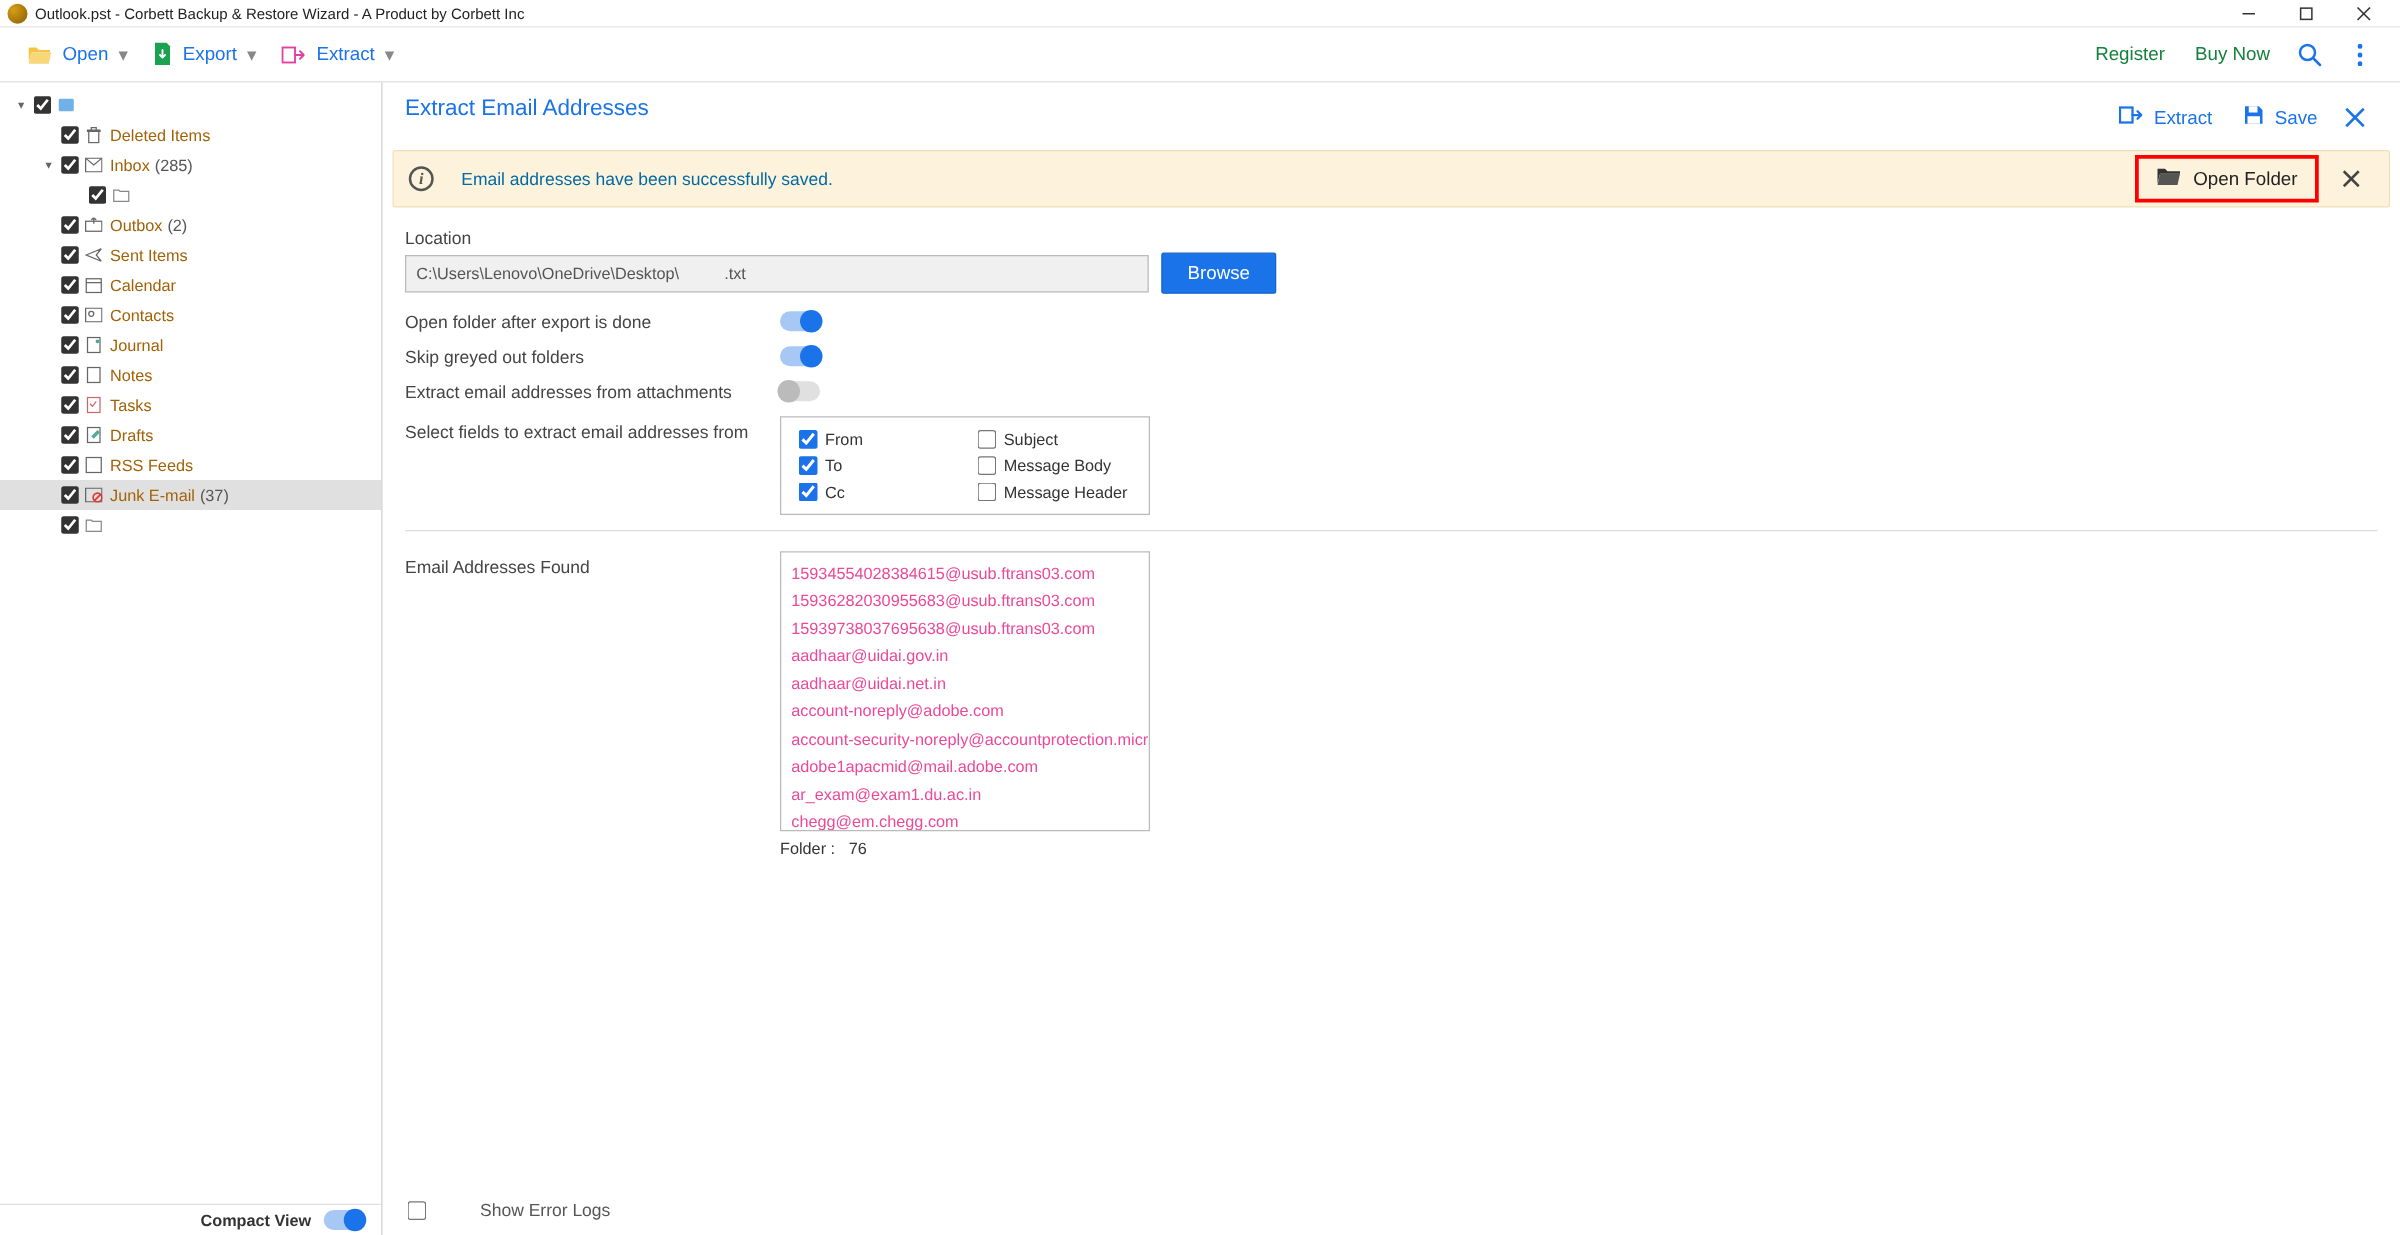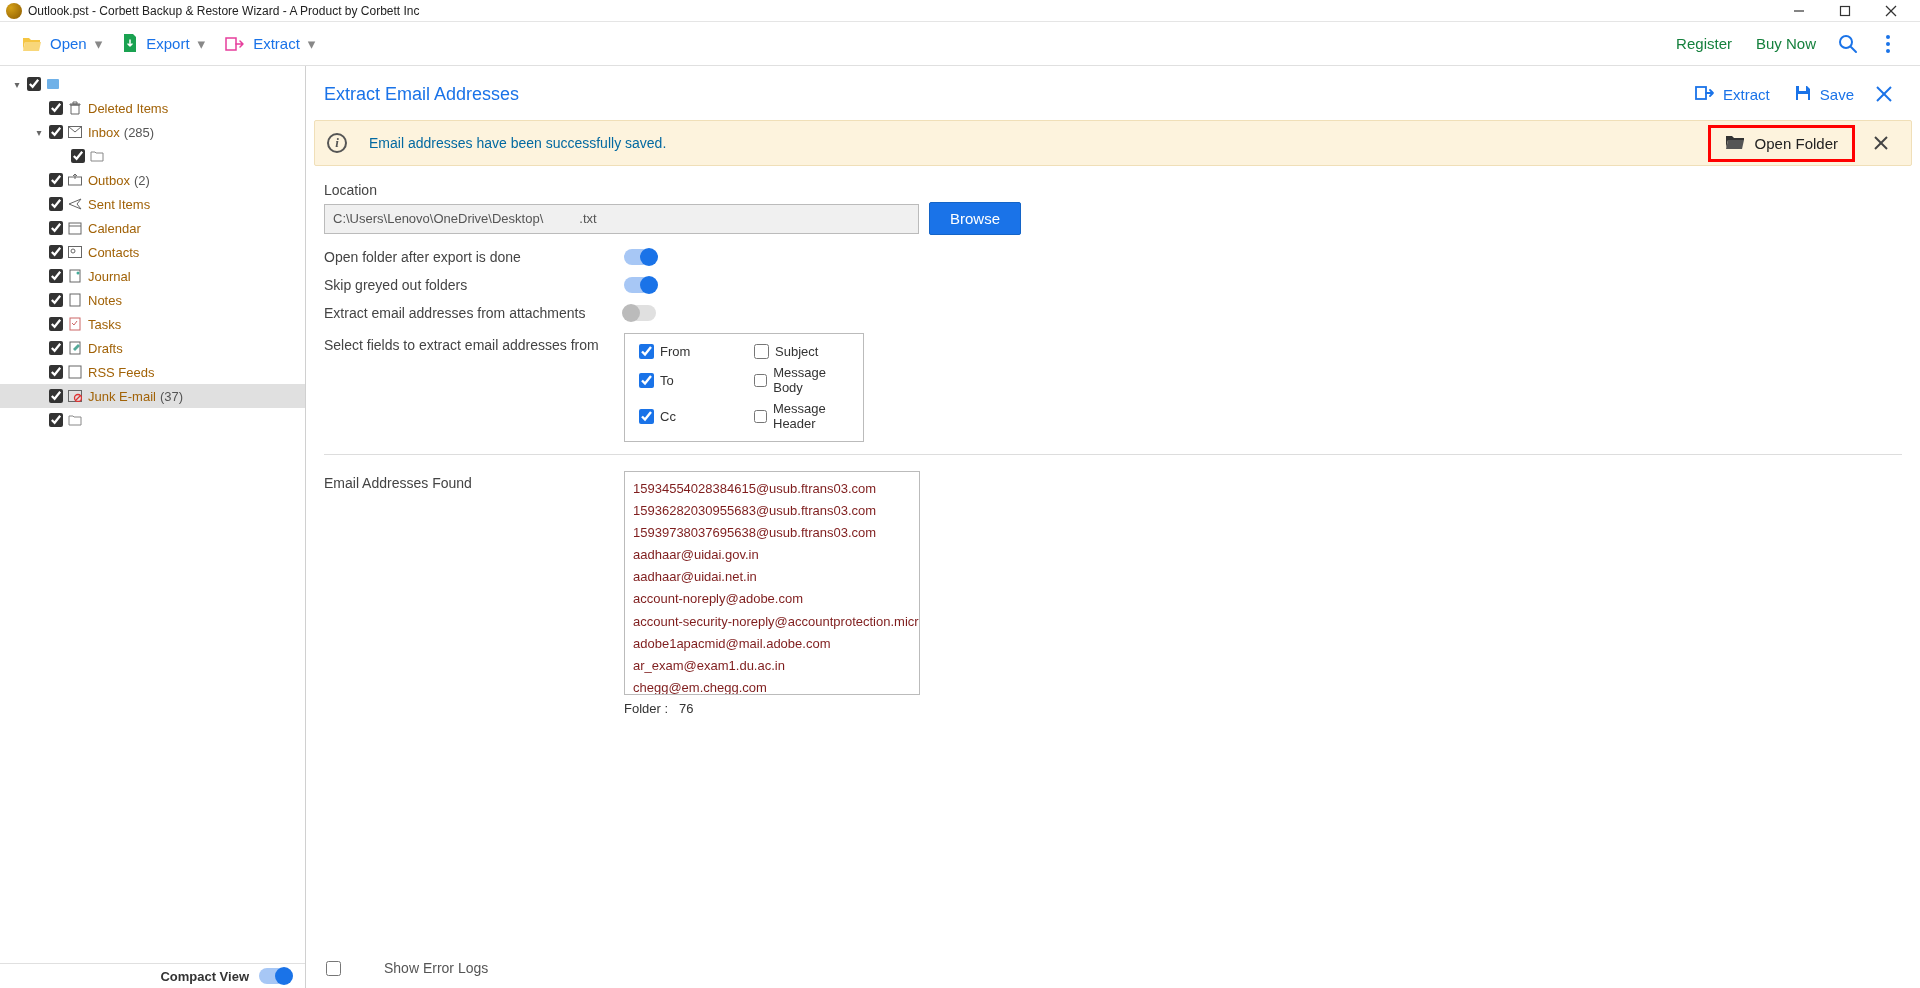--- a/index.html
+++ b/index.html
@@ -38,7 +38,7 @@
 
 
 .content { flex: 1; display: flex; flex-direction: column; overflow: hidden; }
-.content-header { display: flex; align-items: center; padding: 10px 18px 8px; }
+.content-header { display: flex; padding: 10px 18px 8px; }
 .content-title { flex: 1; color: #1a73e8; font-size: 18px; font-weight: 400; }
 .hdr-btn { display: flex; align-items: center; color: #1a73e8; font-size: 15px; padding: 6px 12px; cursor: pointer; }
 .hdr-btn .hicon { margin-right: 8px; }

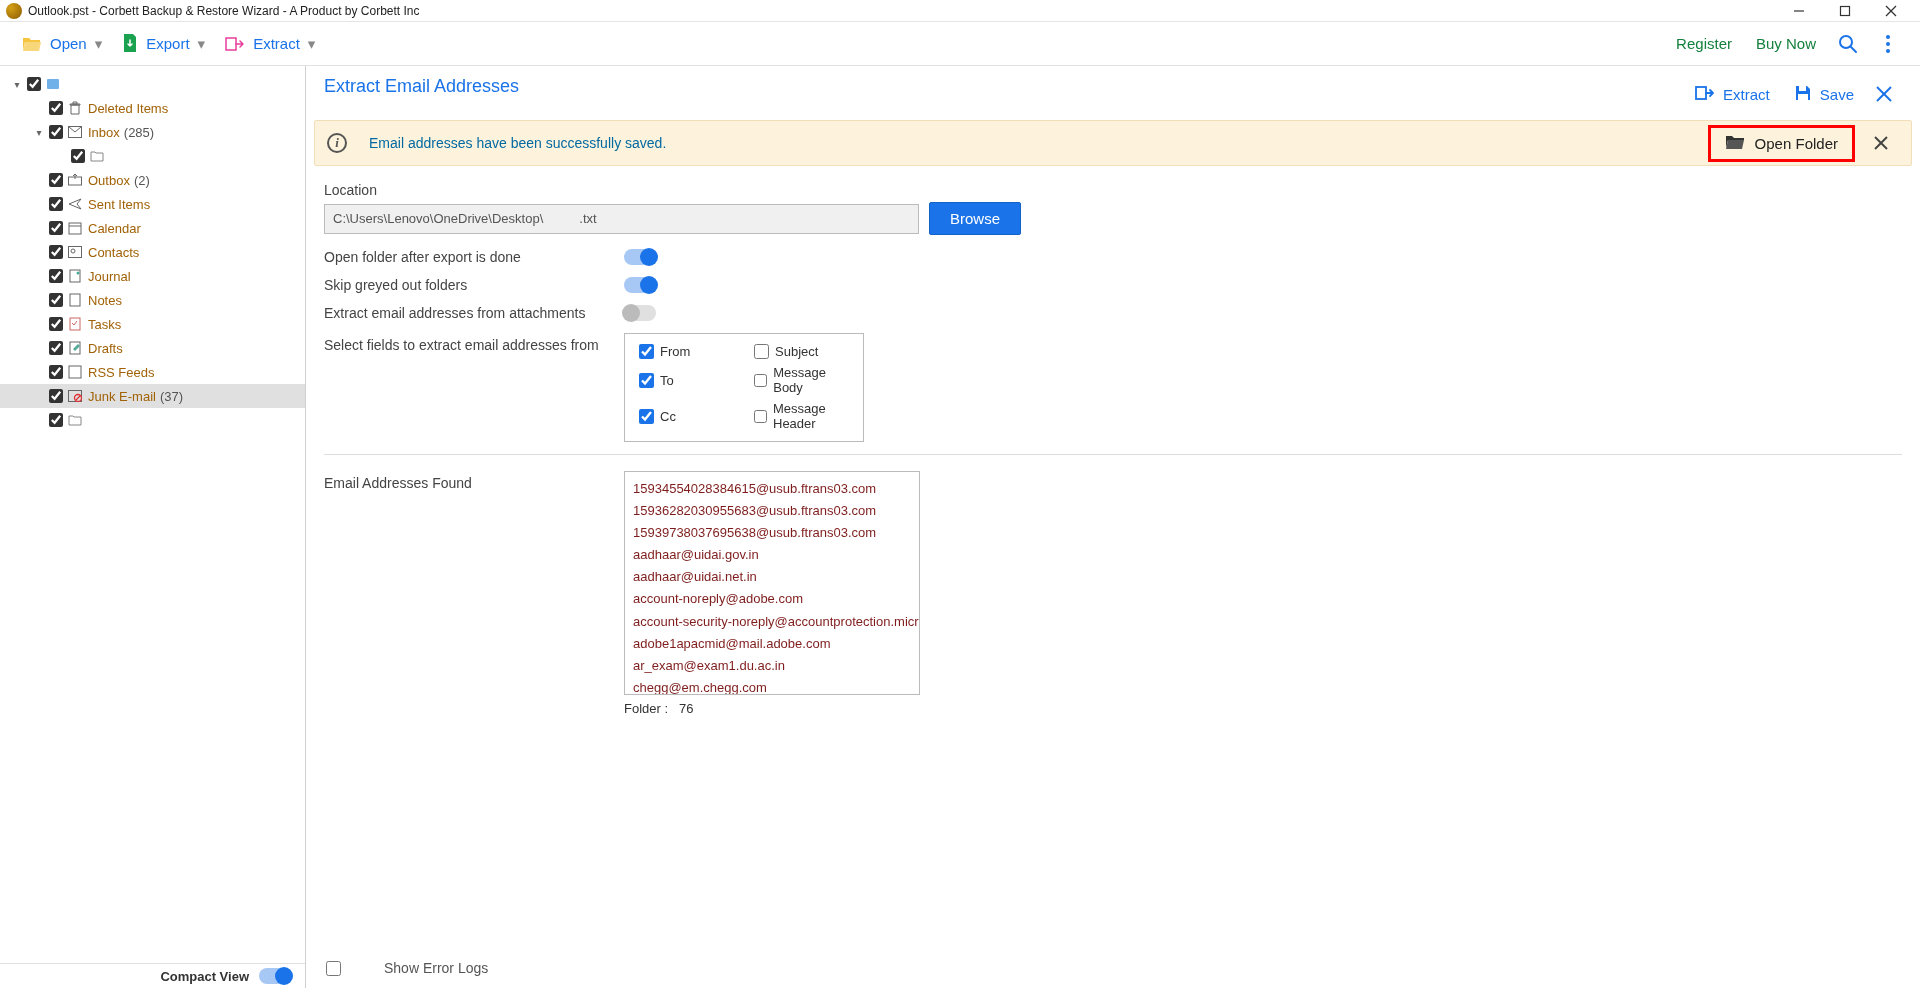--- a/index.html
+++ b/index.html
@@ -66,7 +66,7 @@
 .toggle.off::after { left: -2px; background: #bbb; }
 .toggle.off { background: #e0e0e0; }
 
-.fields-box { border: 1px solid #bbb; padding: 10px 14px; width: 240px; }
+.fields-box { border: 1px solid #bbb; padding: 10px 14px; width: 296px; }
 .fields-grid { display: grid; grid-template-columns: 1fr 1fr; gap: 6px 20px; }
 .field-item { display: flex; align-items: center; font-size: 13px; color: #333; }
 .field-item input { width: 15px; height: 15px; margin-right: 6px; accent-color: #1a73e8; }

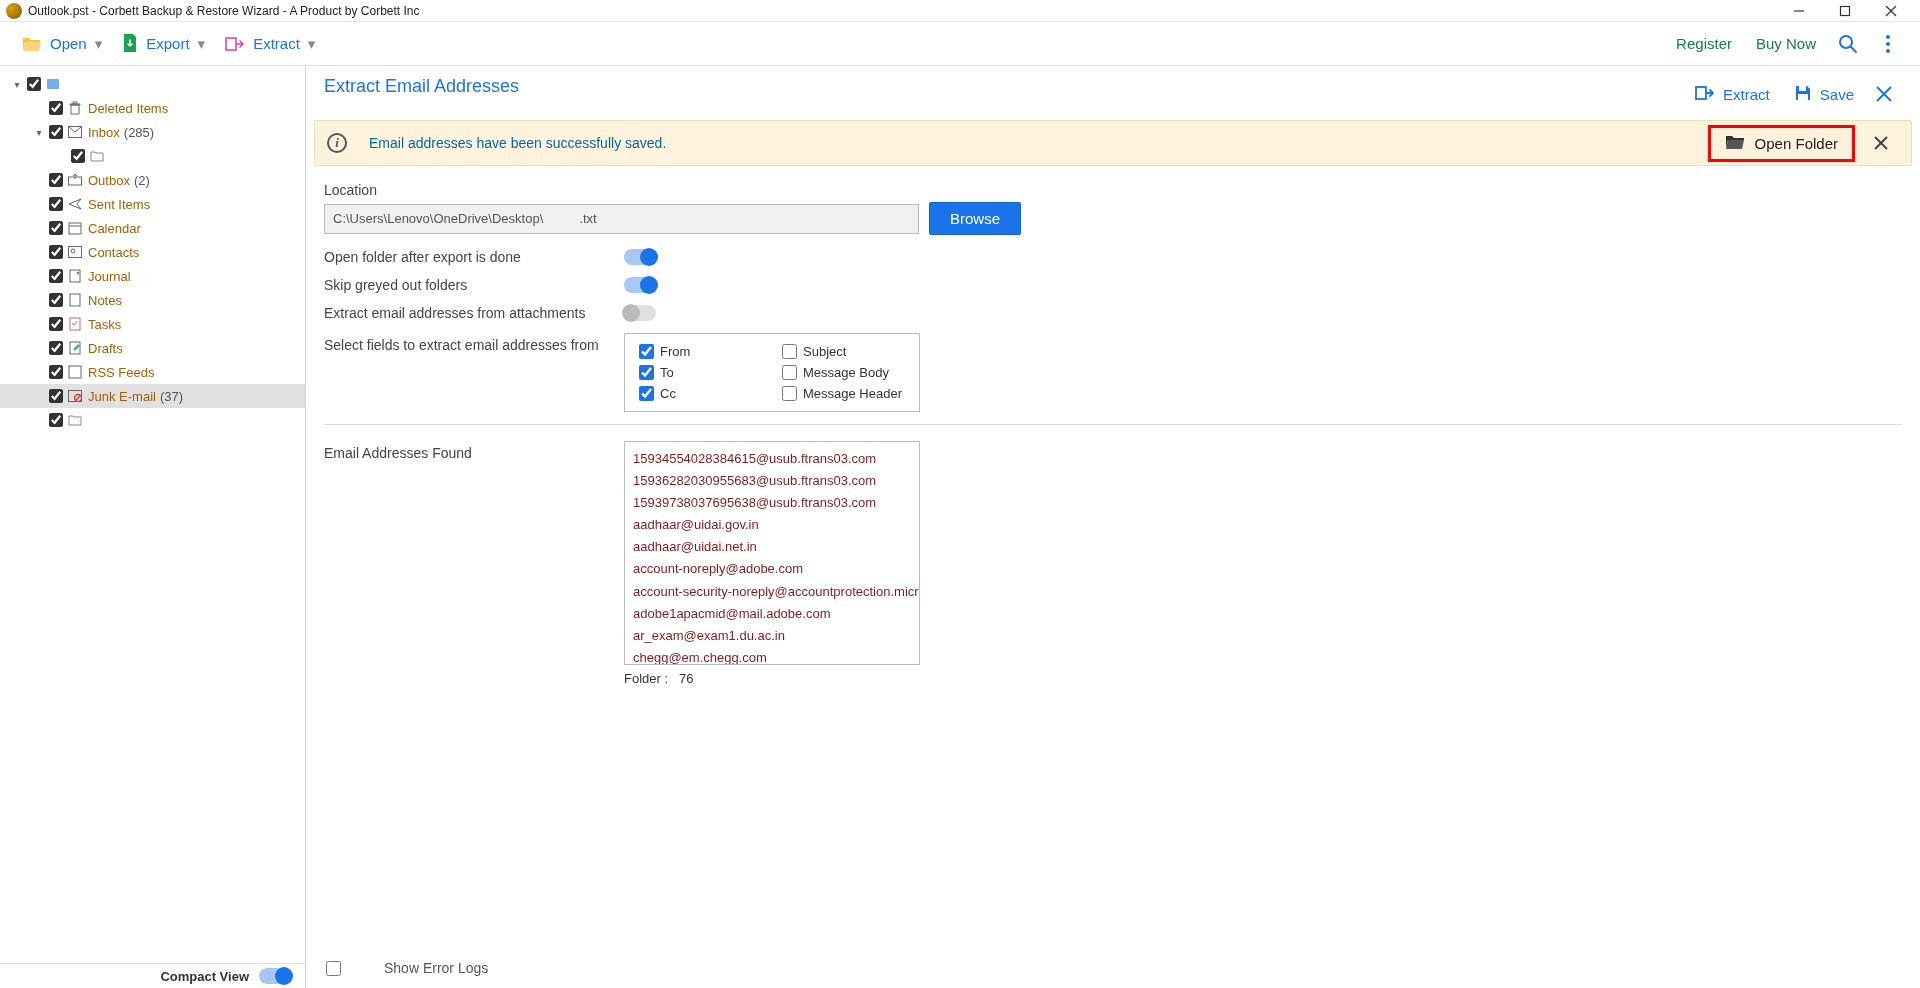--- a/index.html
+++ b/index.html
@@ -75,7 +75,7 @@
 
 .email-list { width: 296px; height: 224px; border: 1px solid #bbb; overflow-y: scroll; overflow-x: scroll; }
 .email-list-inner { padding: 6px 8px; }
-.email-item { font-size: 13px; color: #7f1d1d; line-height: 1.7; white-space: nowrap; }
+.email-item { font-size: 13px; color: #ec4899; line-height: 1.7; white-space: nowrap; }
 .total-row { font-size: 13px; color: #333; margin-top: 6px; }
 
 .error-logs-row { display:flex; align-items:center; position: absolute; bottom: 12px; left: 326px; gap: 35px; }

